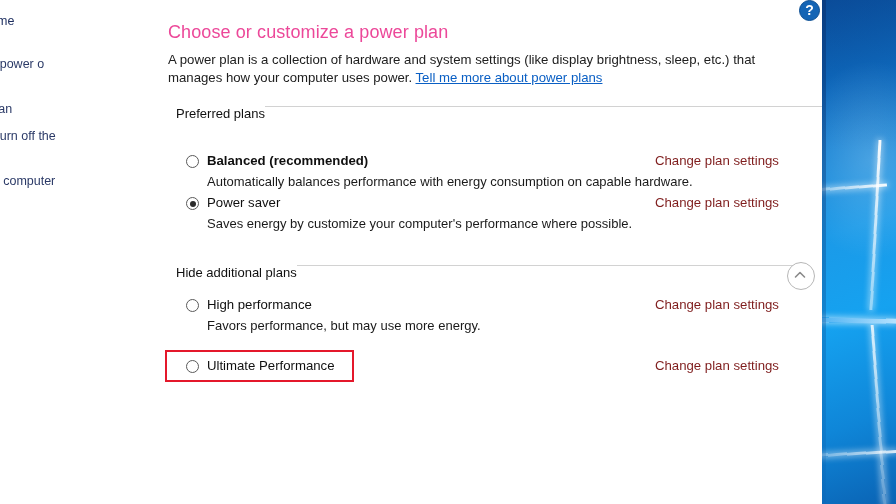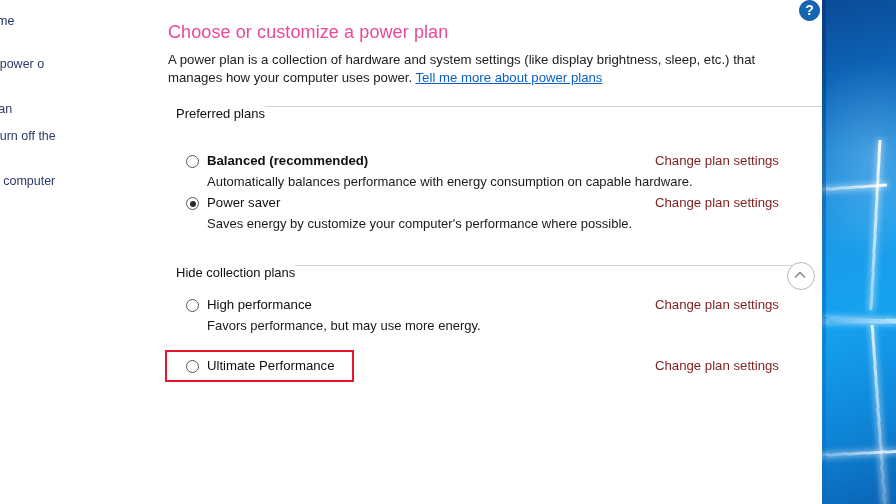--- a/index.html
+++ b/index.html
@@ -340,7 +340,7 @@
       </div>
 
       <div class="group-header" id="additional-header">
-        <span class="gh-label">Hide collection plans</span>
+        <span class="gh-label">Hide additional plans</span>
         <span class="gh-rule"></span>
       </div>
 

